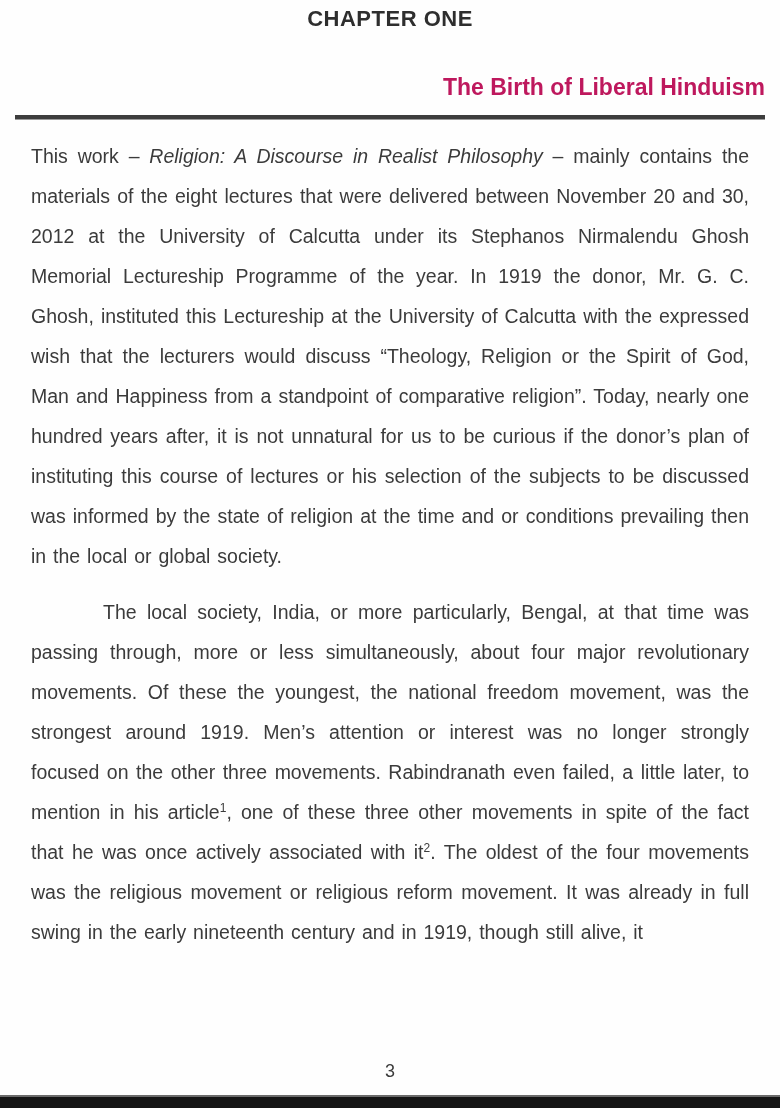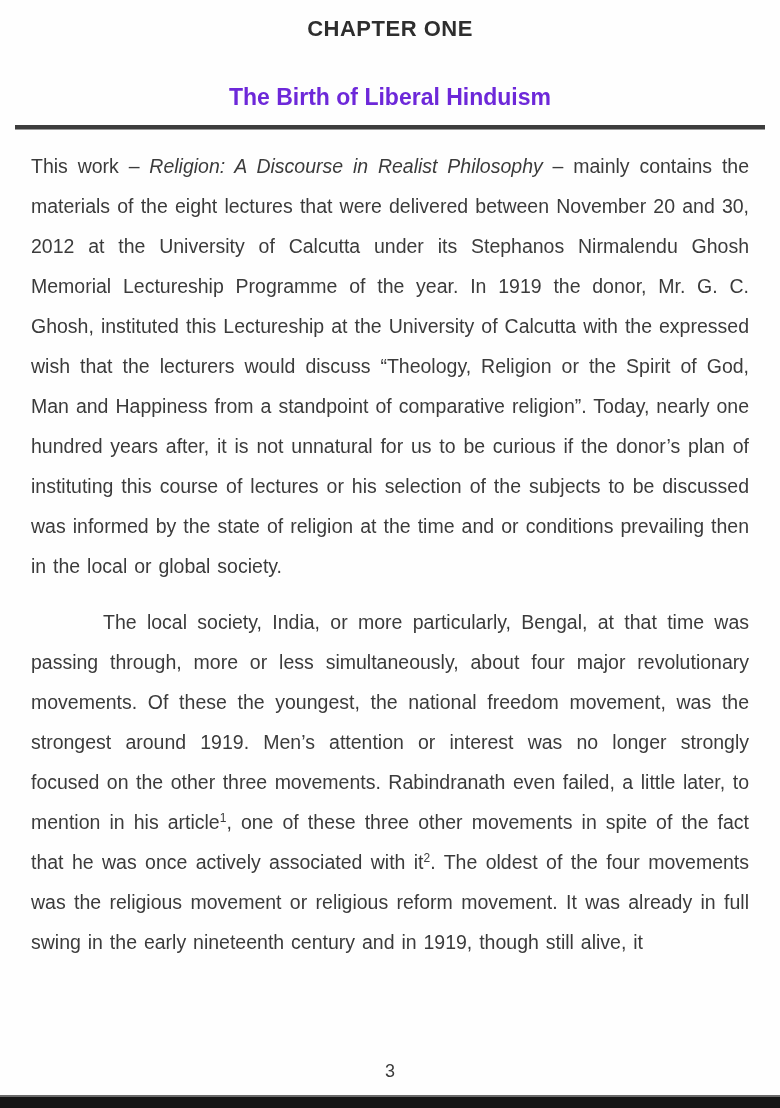--- a/index.html
+++ b/index.html
@@ -13,7 +13,7 @@
     height: 1108px;
     background: #fefefe;
     box-sizing: border-box;
-    padding: 10px 15px 0 15px;
+    padding: 0 15px 0 15px;
     font-family: "Liberation Sans", "DejaVu Sans", sans-serif;
     color: #3a3a3a;
     overflow: hidden;

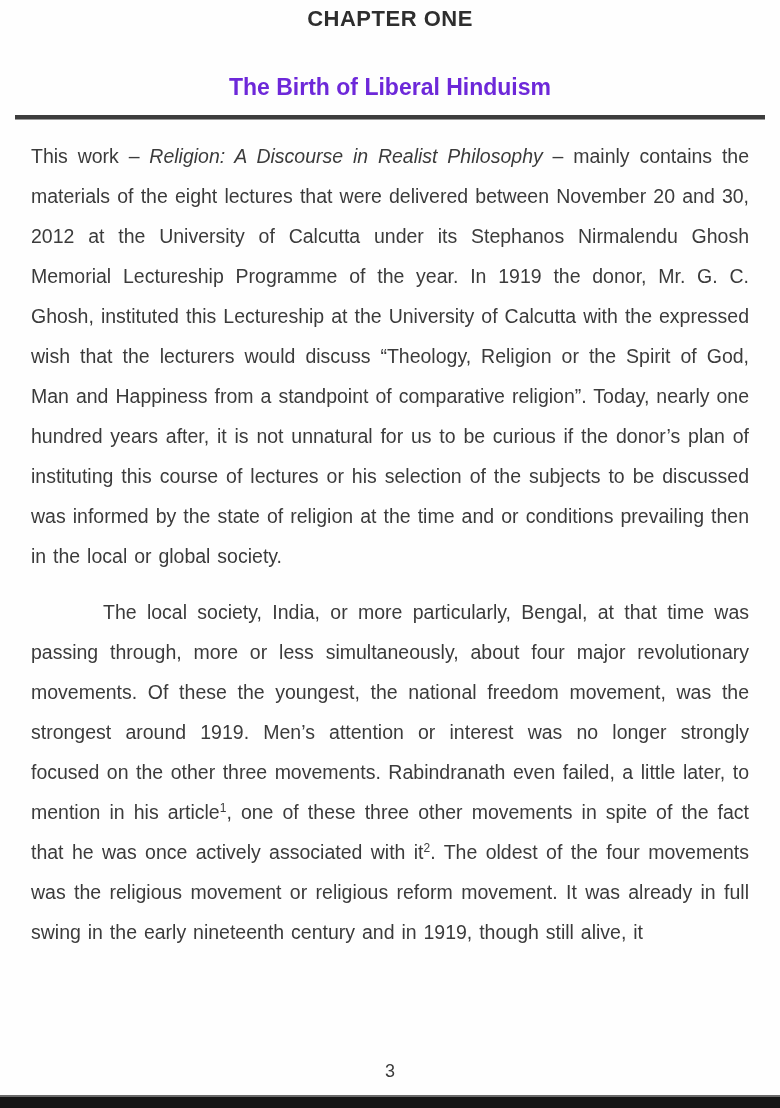--- a/index.html
+++ b/index.html
@@ -28,10 +28,10 @@
   }
   .section-title {
     margin: 42px 0 0 0;
-    text-align: center;
+    text-align: right;
     font-size: 23px;
     font-weight: bold;
-    color: #6d28d9;
+    color: #be185d;
   }
   .heading-rule {
     margin-top: 14px;

